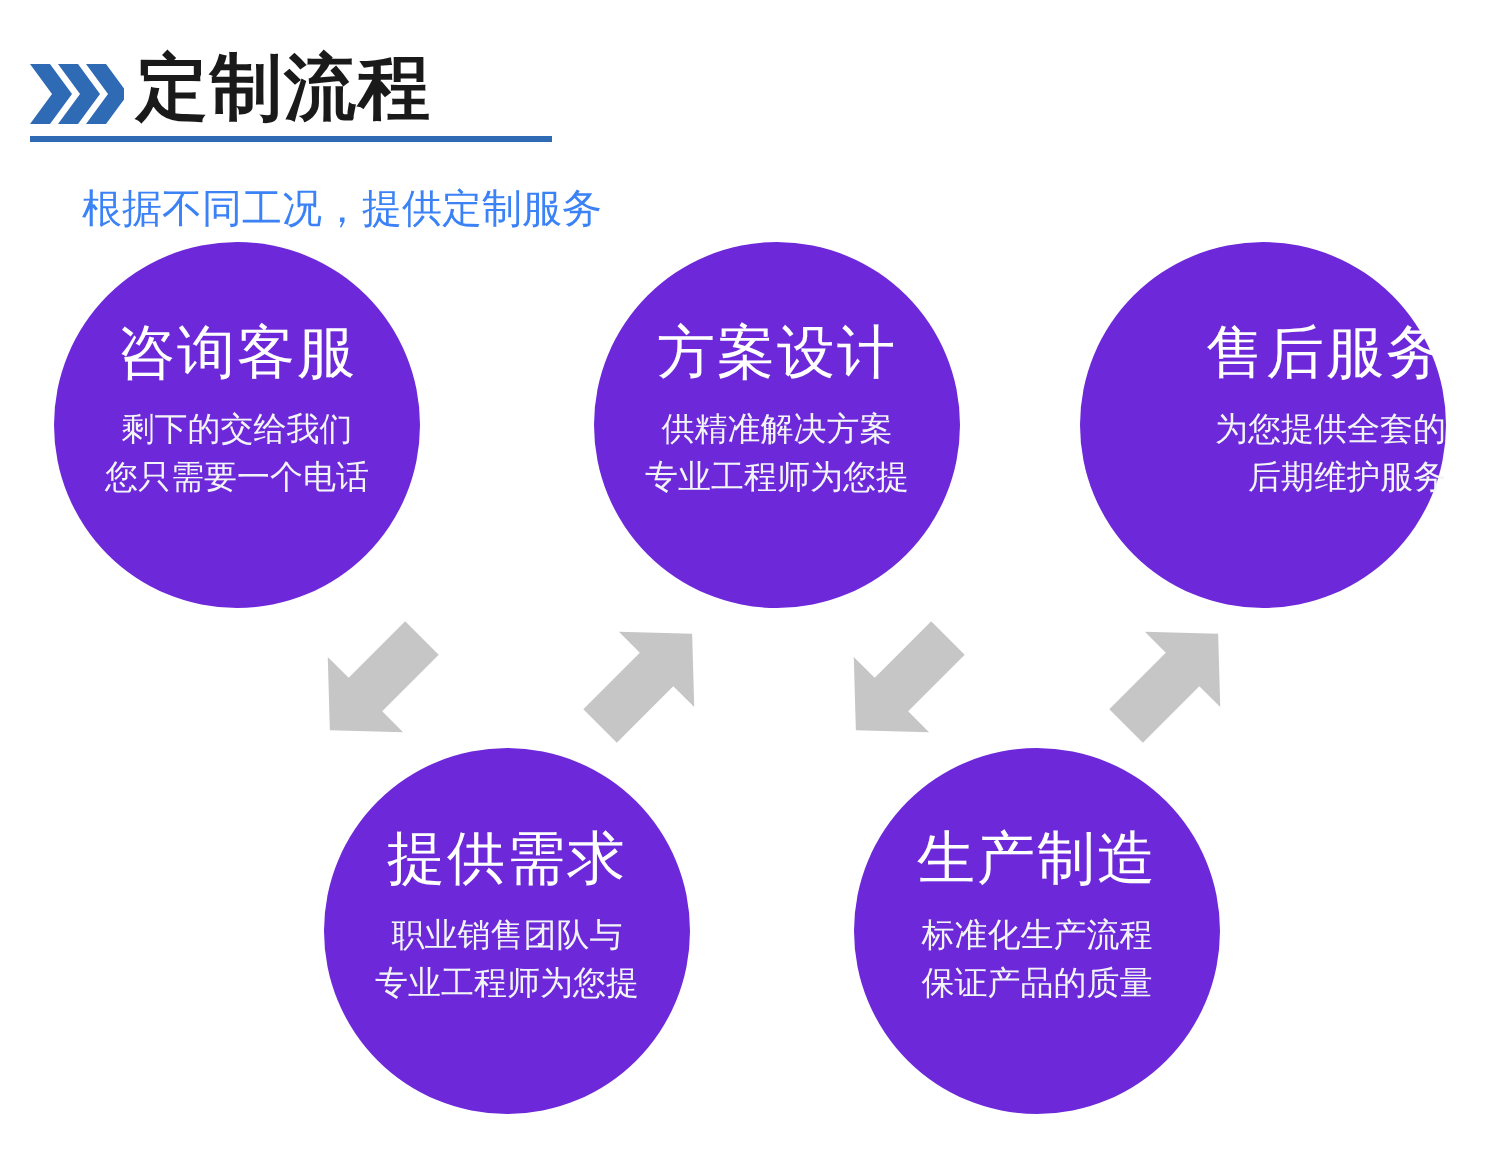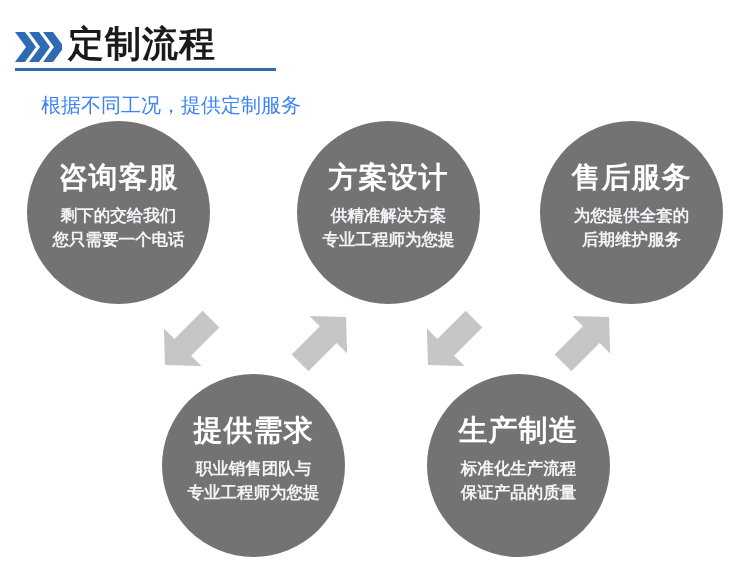--- a/index.html
+++ b/index.html
@@ -66,11 +66,10 @@
     width: 183px;
     height: 183px;
     border-radius: 50%;
-    background: #737373;
+    background: #6d28d9;
     color: #ffffff;
     text-align: center;
     box-sizing: border-box;
-    font-weight: bold;
   }
   .node-title {
     position: absolute;

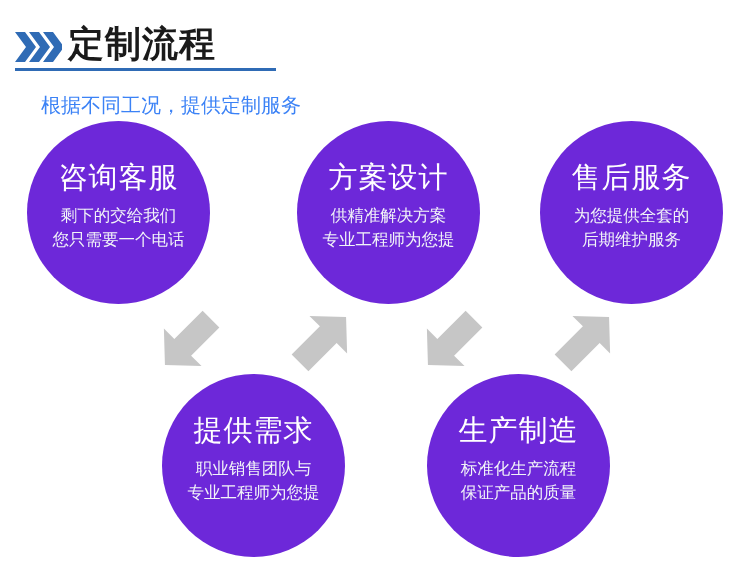--- a/index.html
+++ b/index.html
@@ -95,7 +95,7 @@
 
   #node-1 { left: 27px;  top: 121px; }
   #node-2 { left: 297px; top: 121px; }
-  #node-3 { left: 540px; top: 121px; }
+  #node-3 { left: 540px; top: 121px; text-align: right; }
   #node-4 { left: 162px; top: 374px; }
   #node-5 { left: 427px; top: 374px; }
 

